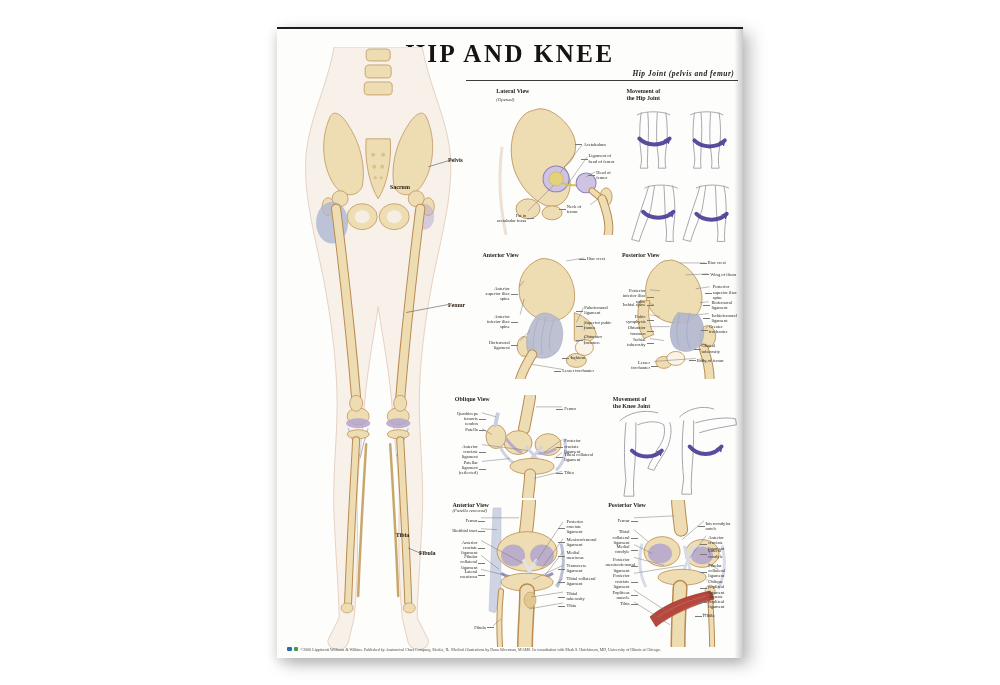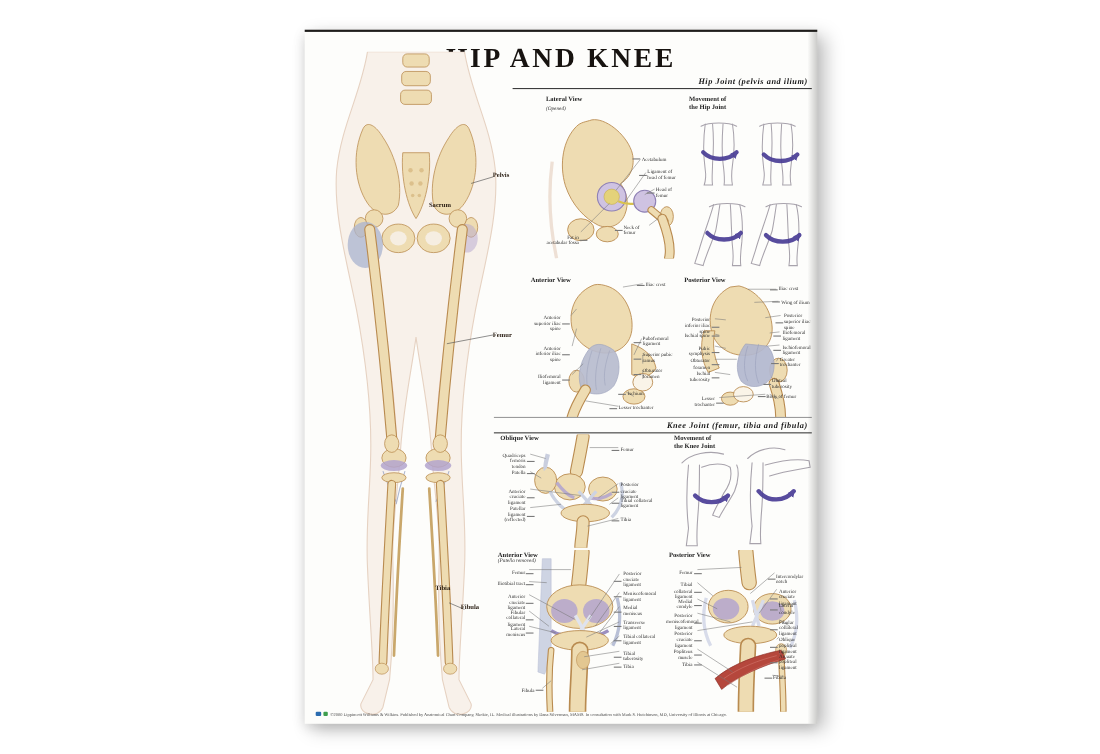--- a/index.html
+++ b/index.html
@@ -152,7 +152,7 @@
         <span class="lbl b" style="left: 71%; top: 83.4%;">Fibula</span>
       </div>
 
-    <div class="sec-header" style="left:40.5%;top:6.3%;width:58.5%">Hip Joint (pelvis and ilium)</div>
+    <div class="sec-header" style="left:40.5%;top:6.3%;width:58.5%">Hip Joint (pelvis and femur)</div>
 
     <div class="panel" style="left:46.5%;top:9.2%;width:27.5%;height:23.5%">
       <div class="ptitle">Lateral View</div>

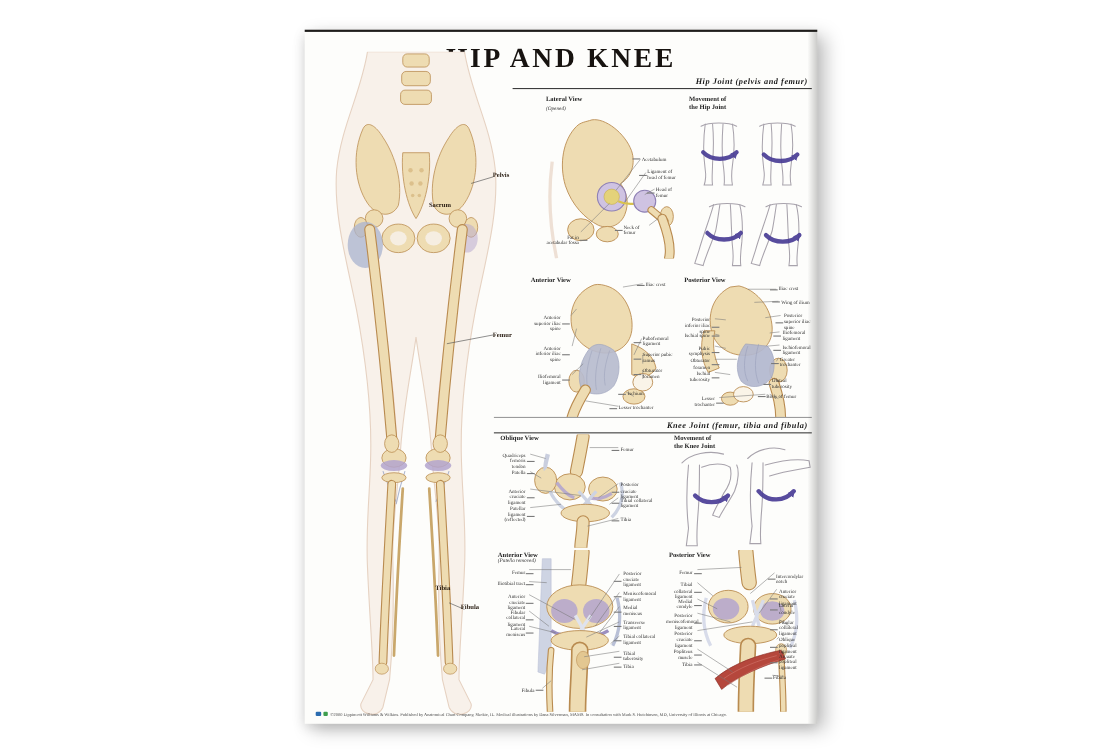--- a/index.html
+++ b/index.html
@@ -295,7 +295,6 @@
         <span class="lbl l" style="left: 63%; top: 83%; width: 28px;">Body of femur</span>
       </div>
 
-    <div class="sec-header knee" style="left:37%;top:55.6%;width:62%">Knee Joint (femur, tibia and fibula)</div>
 
     <div class="panel" style="left:37.5%;top:58.2%;width:33.5%;height:16.4%">
       <div class="ptitle">Oblique View</div>

